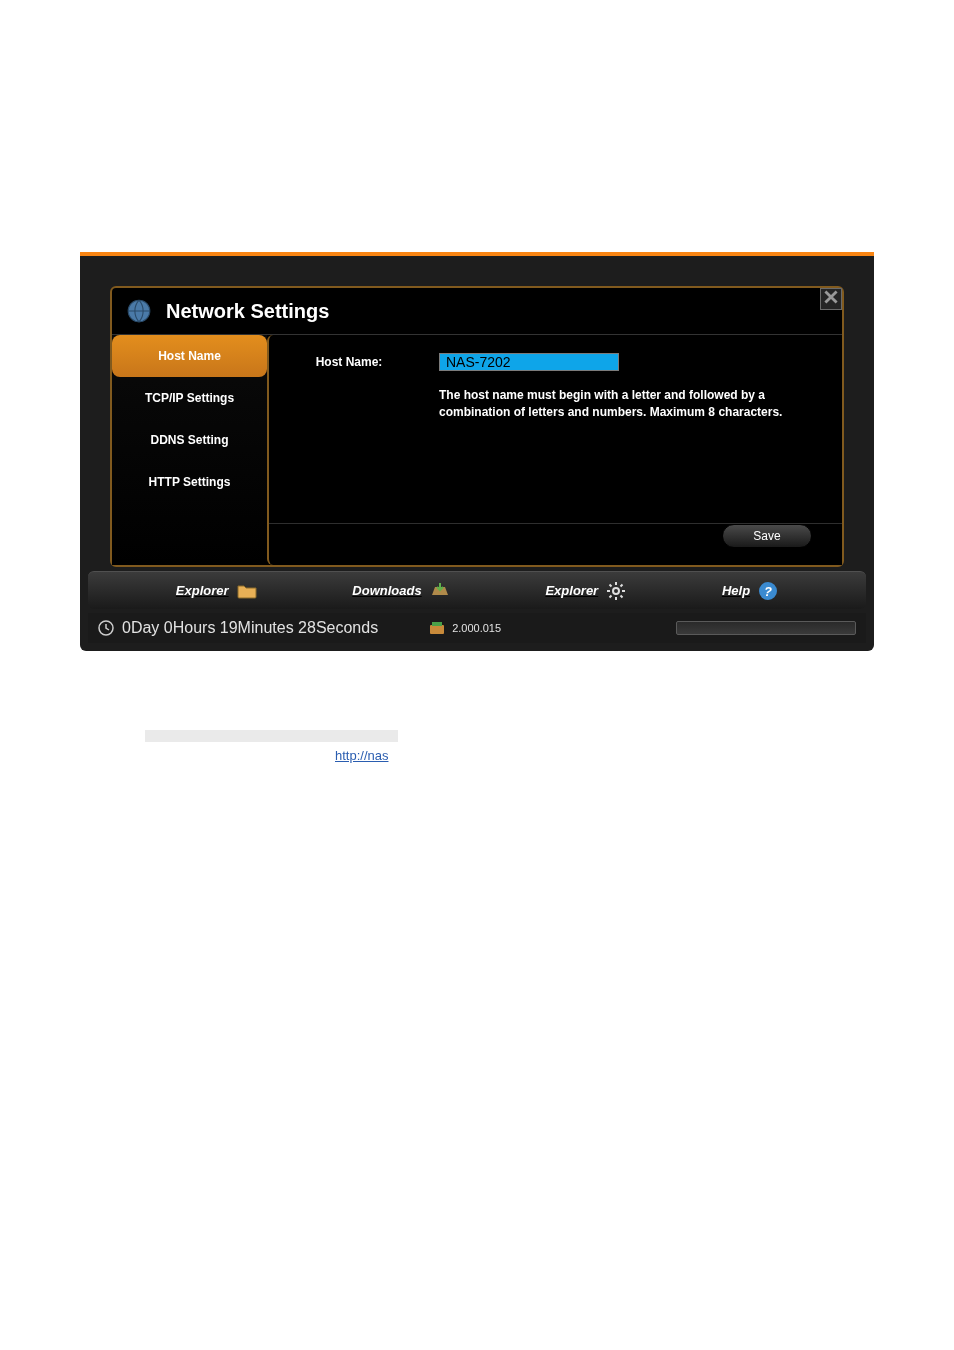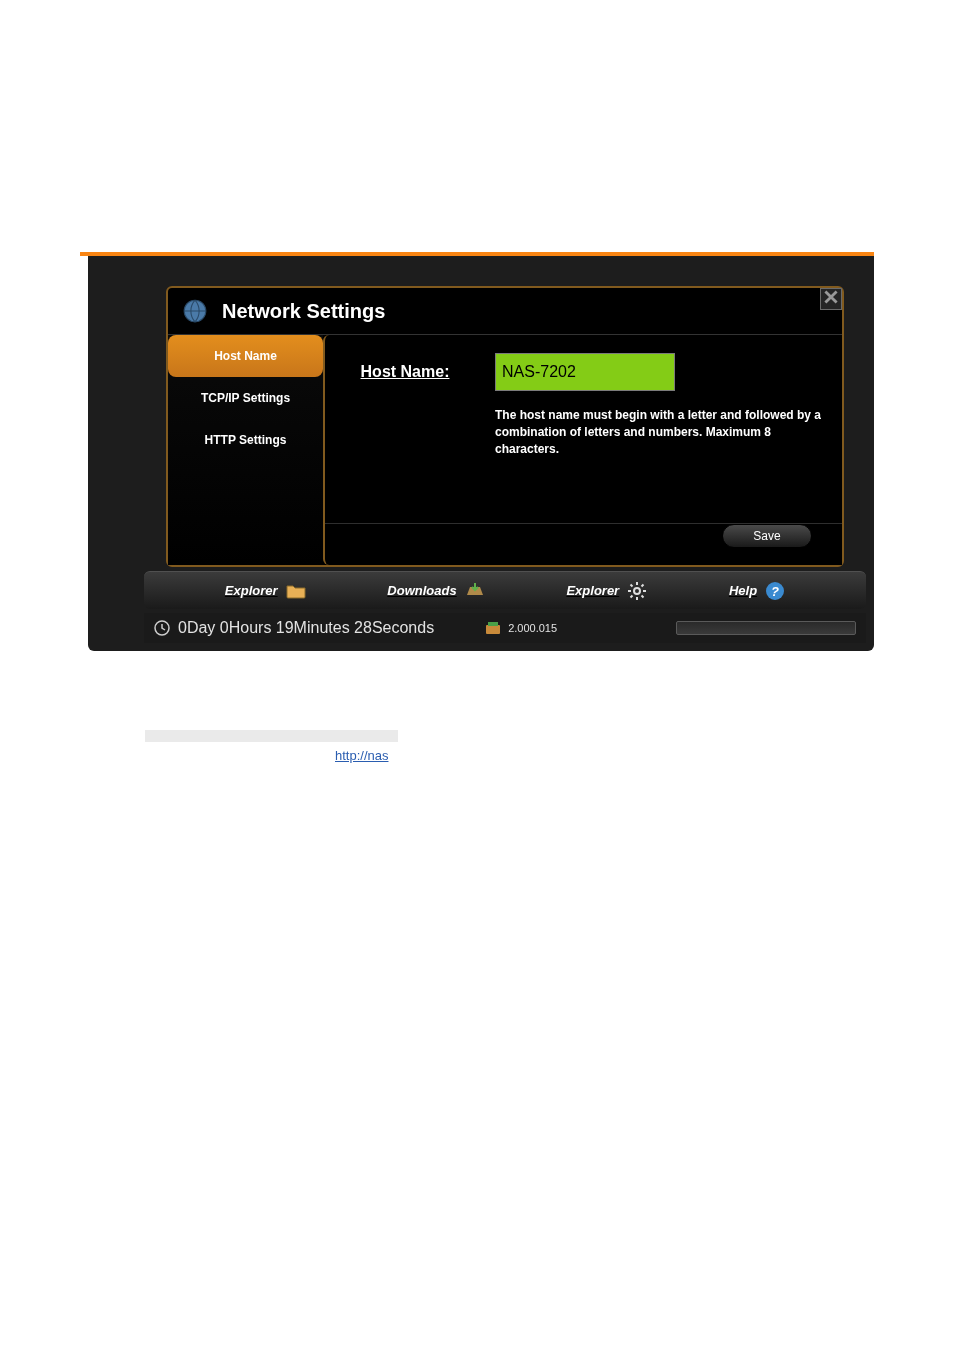--- a/index.html
+++ b/index.html
@@ -21,11 +21,10 @@
     .main-panel {
       position: absolute;
       top: 256px;
-      left: 88px;
+      left: 80px;
       right: 80px;
       background: #1d1d1d;
       border-radius: 0 0 6px 6px;
-      padding-left: 48px;
     }
     .window {
       margin: 30px 30px 0 30px;

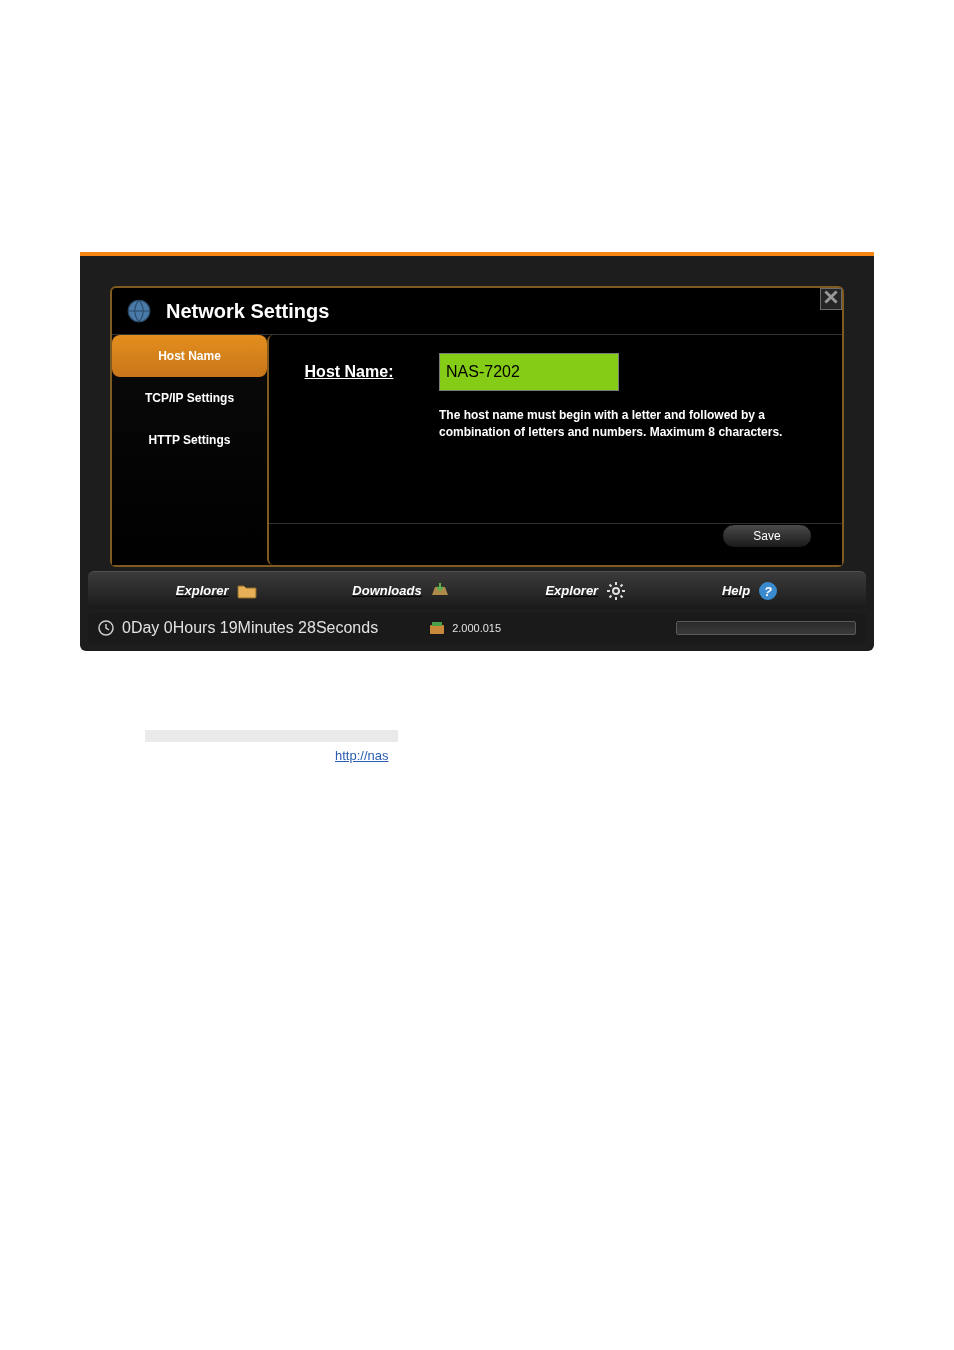--- a/index.html
+++ b/index.html
@@ -109,11 +109,10 @@
     }
     .form-label {
       color: #ffffff;
-      font-size: 16px;
+      font-size: 12px;
       font-weight: bold;
       width: 120px;
       text-align: center;
-      text-decoration: underline;
     }
     .text-input {
       width: 180px;

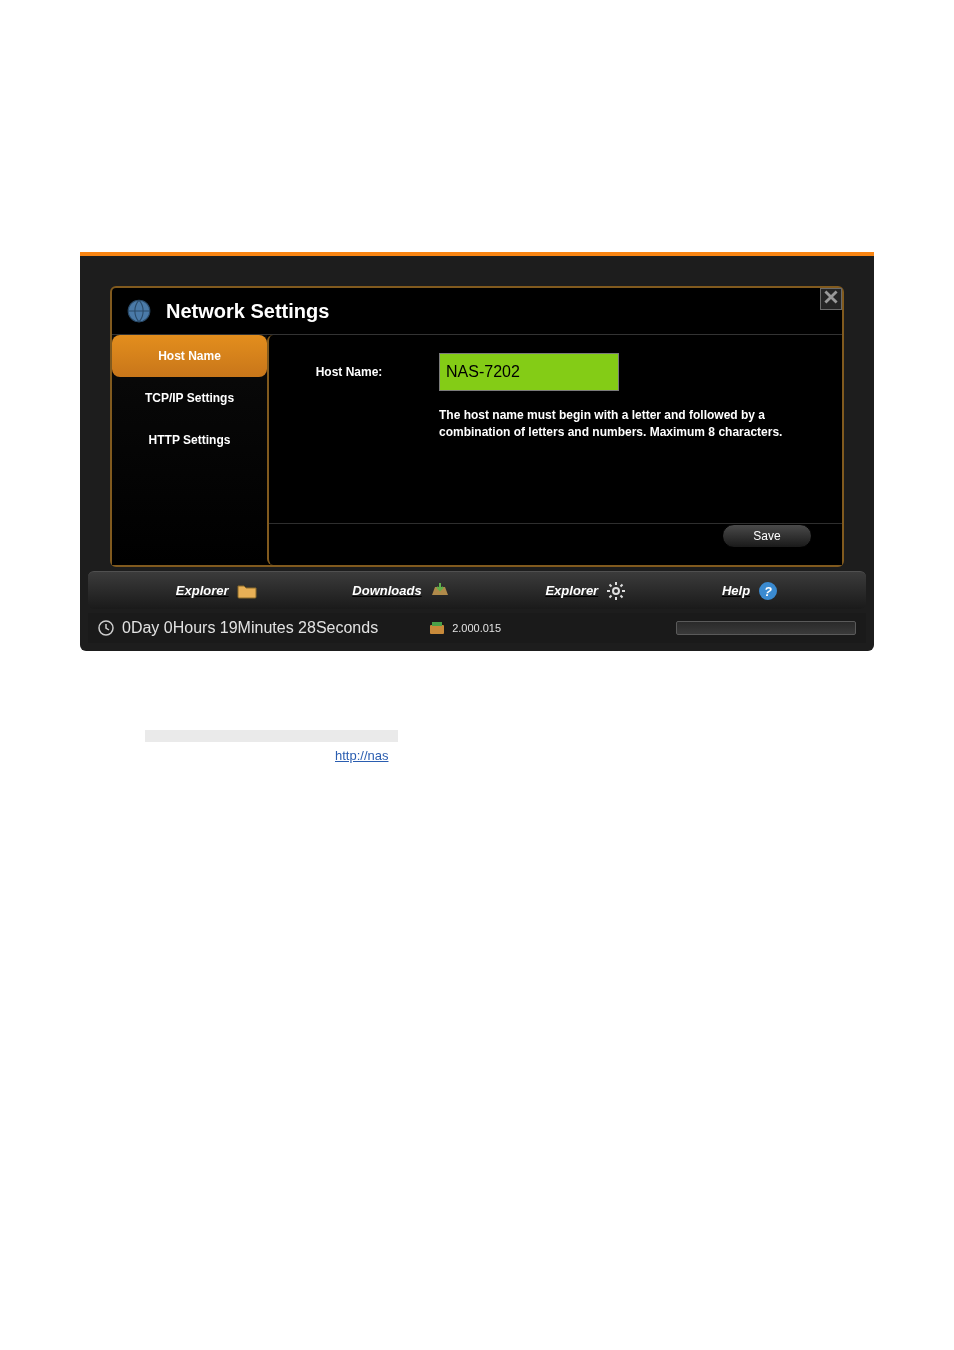--- a/index.html
+++ b/index.html
@@ -116,11 +116,11 @@
     }
     .text-input {
       width: 180px;
-      height: 38px;
+      height: 18px;
       padding: 2px 6px;
-      font-size: 16px;
+      font-size: 14px;
       border: 1px solid #7b7b7b;
-      background: #84cc16;
+      background: #0ea5e9;
       color: #000;
     }
     .help-text {

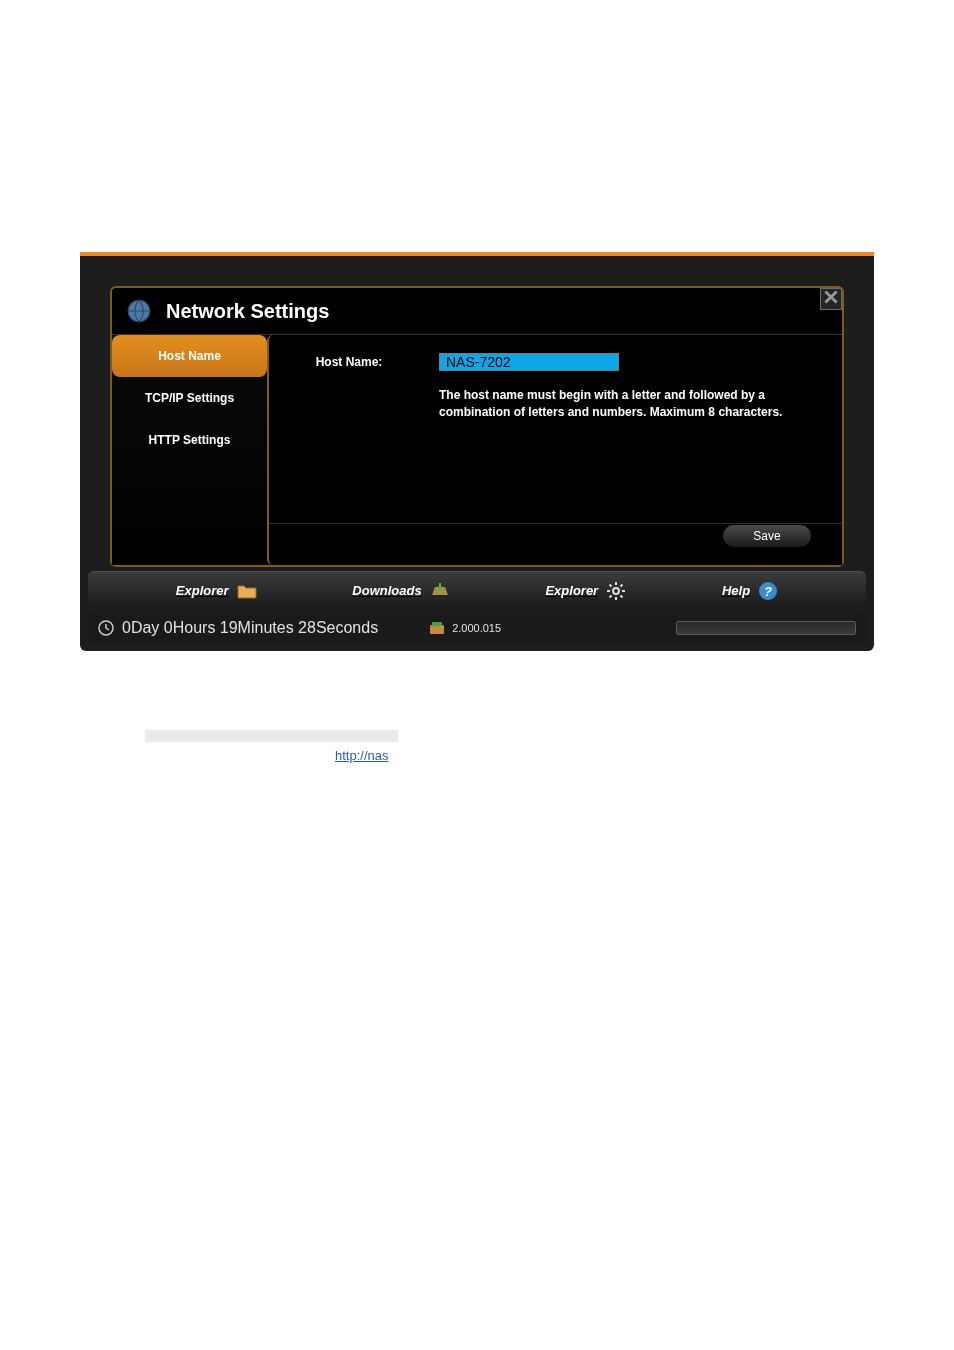--- a/index.html
+++ b/index.html
@@ -270,6 +270,7 @@
       <div class="sidebar">
         <div class="sidebar-item selected"><span>Host Name</span></div>
         <div class="sidebar-item"><span>TCP/IP Settings</span></div>
+        <div class="sidebar-item"><span>DDNS Setting</span></div>
         <div class="sidebar-item"><span>HTTP Settings</span></div>
       </div>
 

